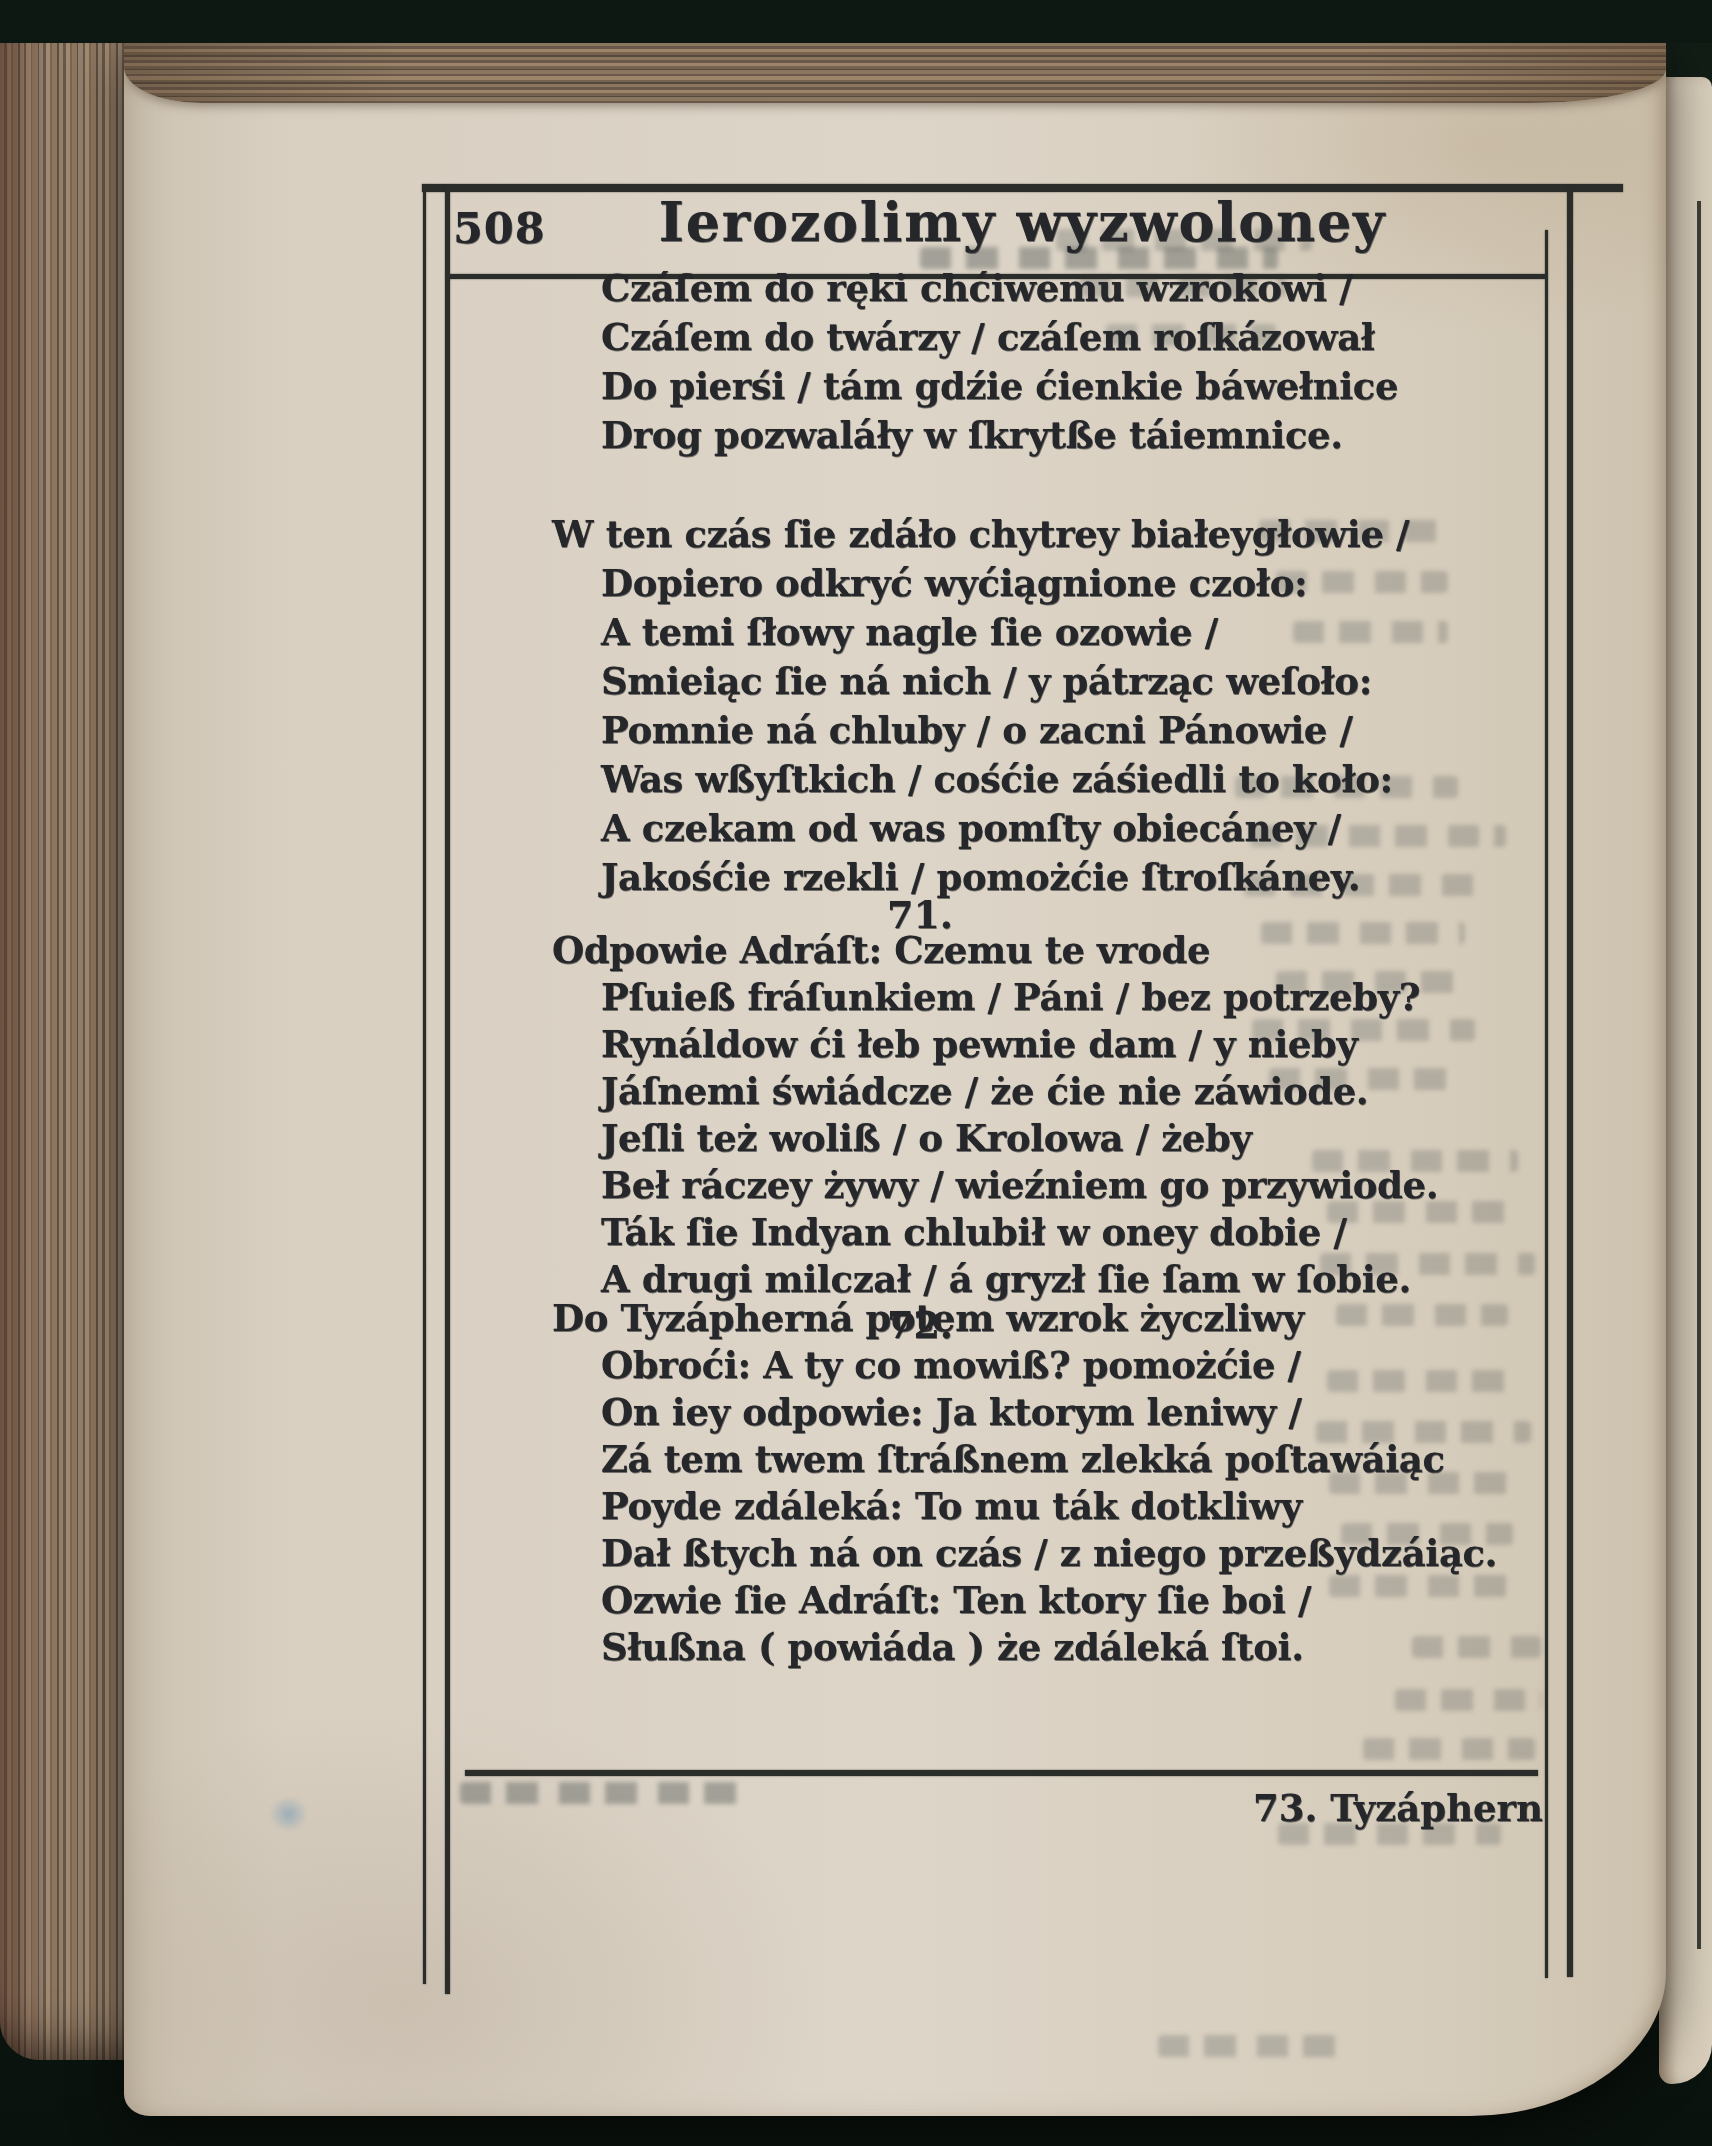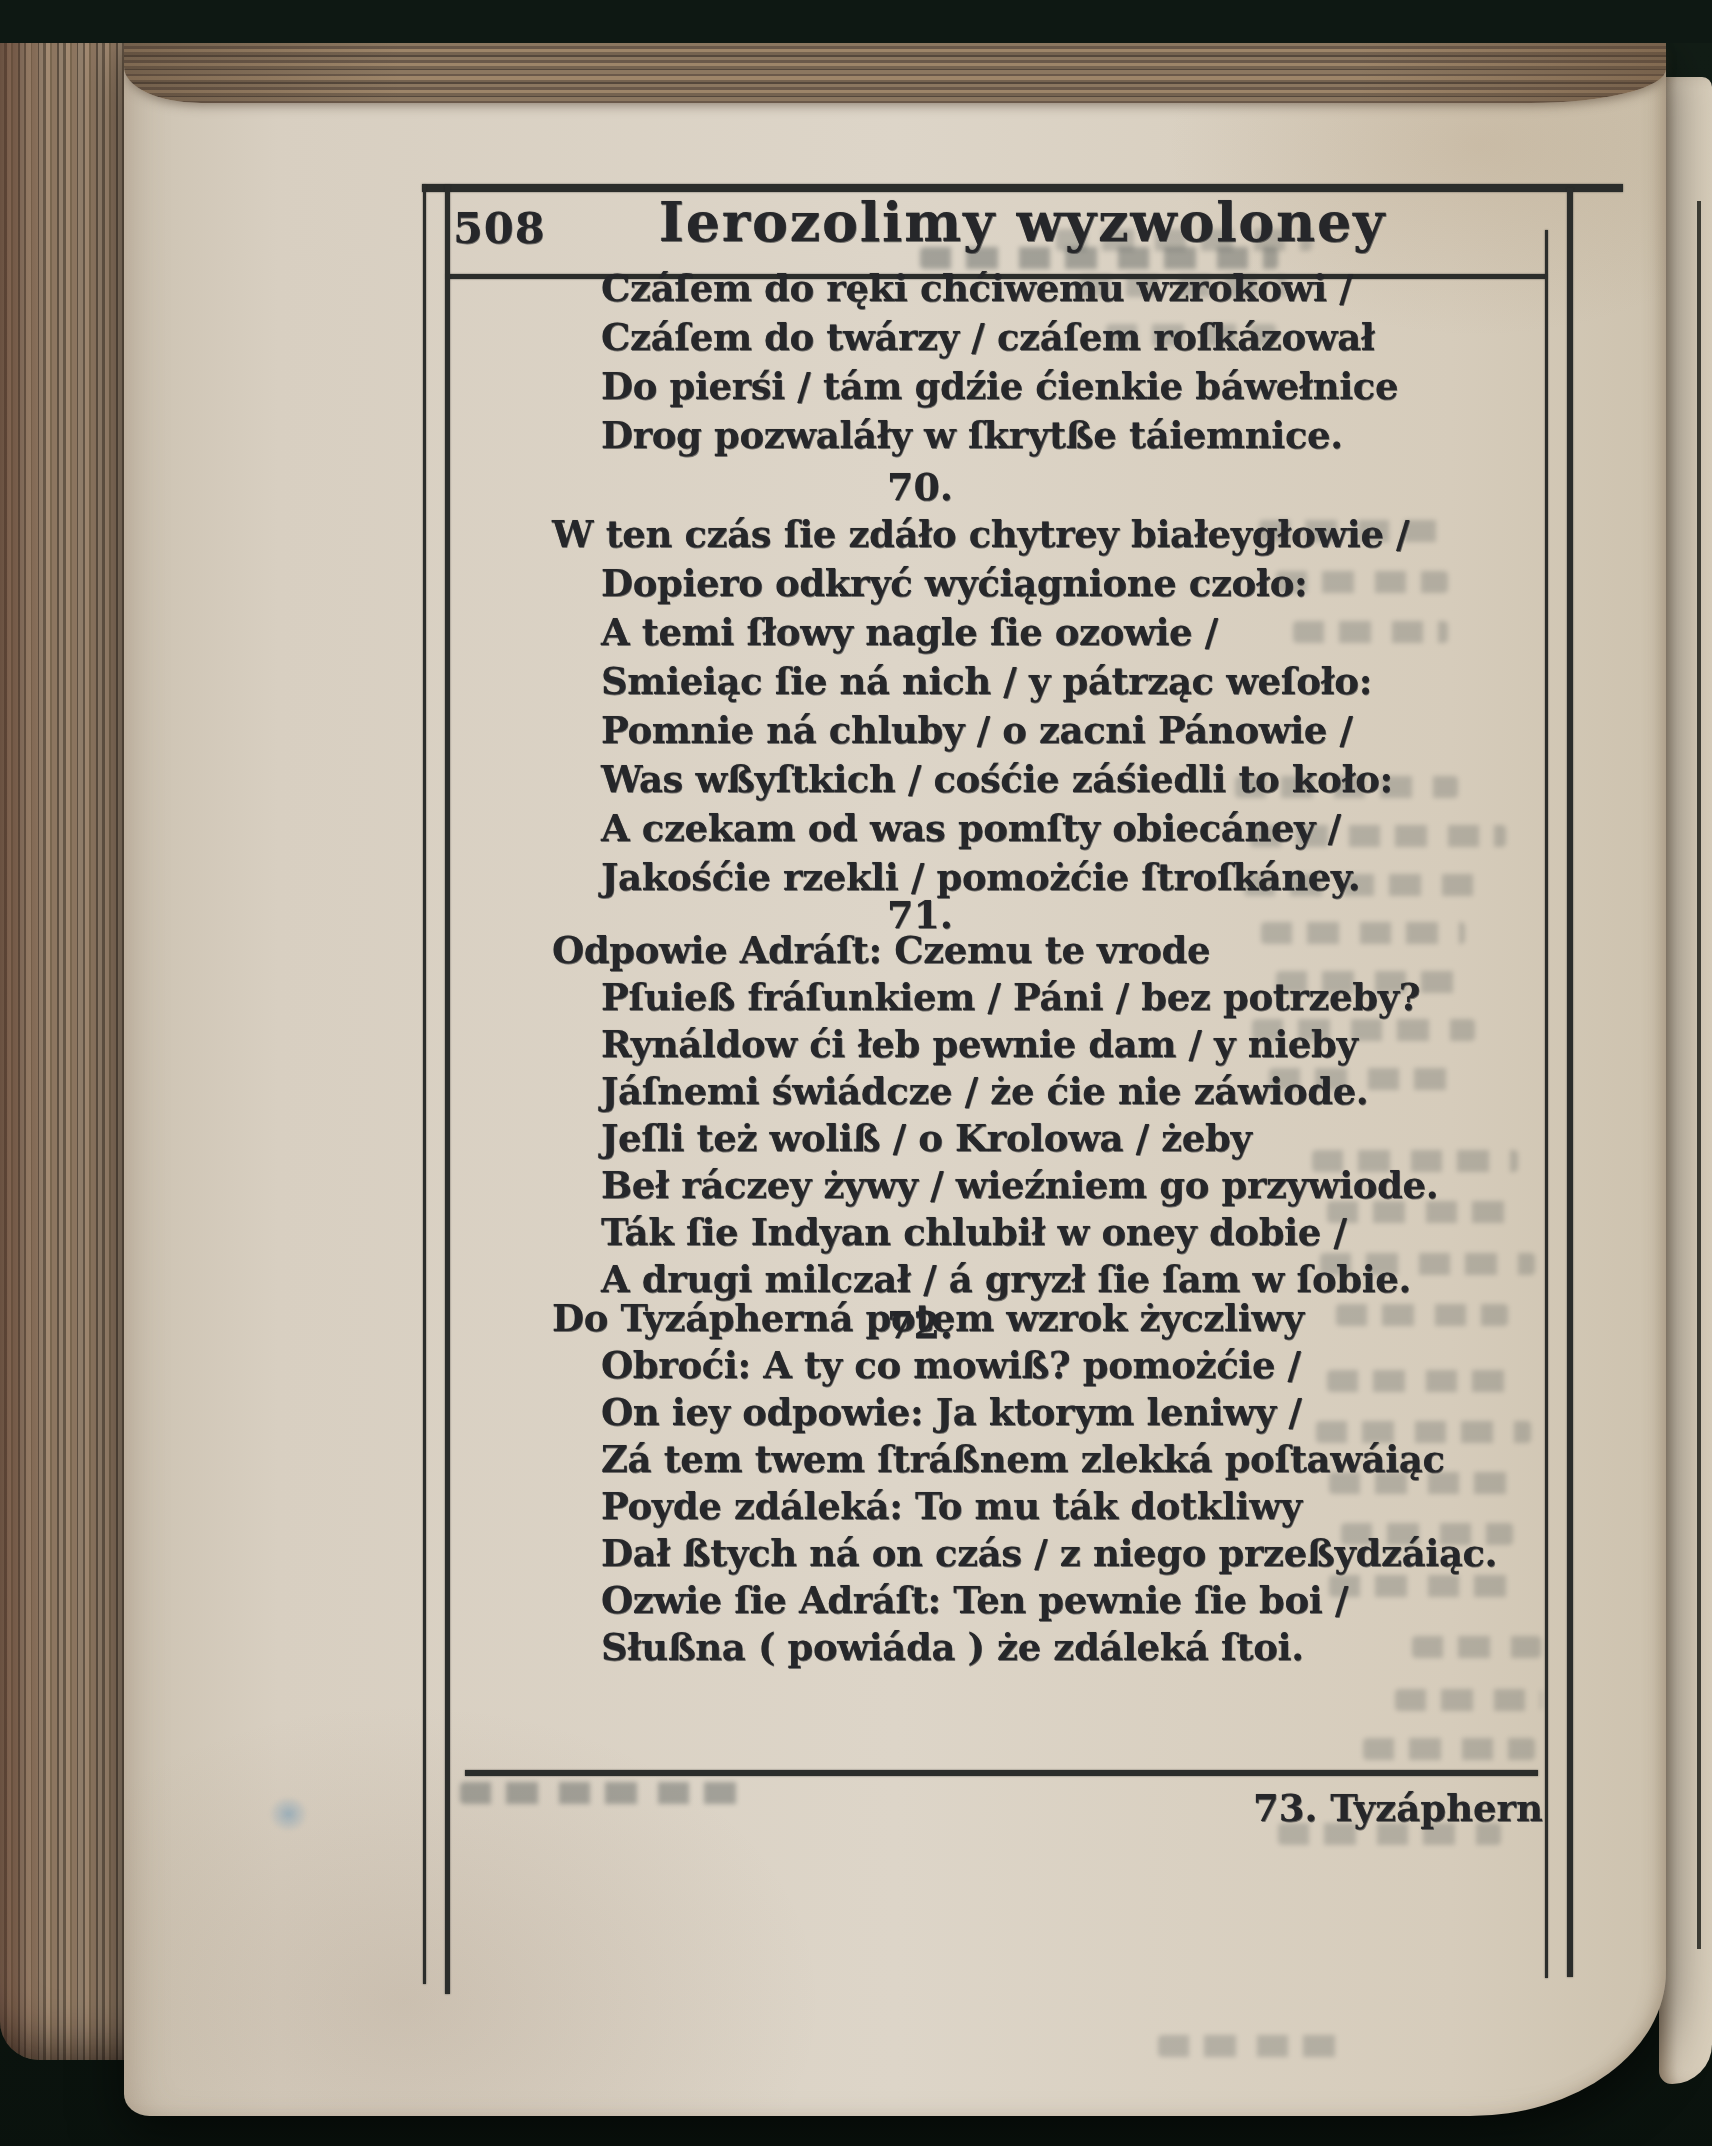--- a/index.html
+++ b/index.html
@@ -137,7 +137,6 @@
     <div class="line indent ink">Drog pozwaláły w ſkrytße táiemnice.</div>
   </div>
 
-  <div class="ink snum" style="top:421px;">70.</div>
   <div class="stanza lh58" style="top:467px;">
     <div class="line ink">W ten czás ſie zdáło chytrey białeygłowie /</div>
     <div class="line indent ink">Dopiero odkryć wyćiągnione czoło:</div>

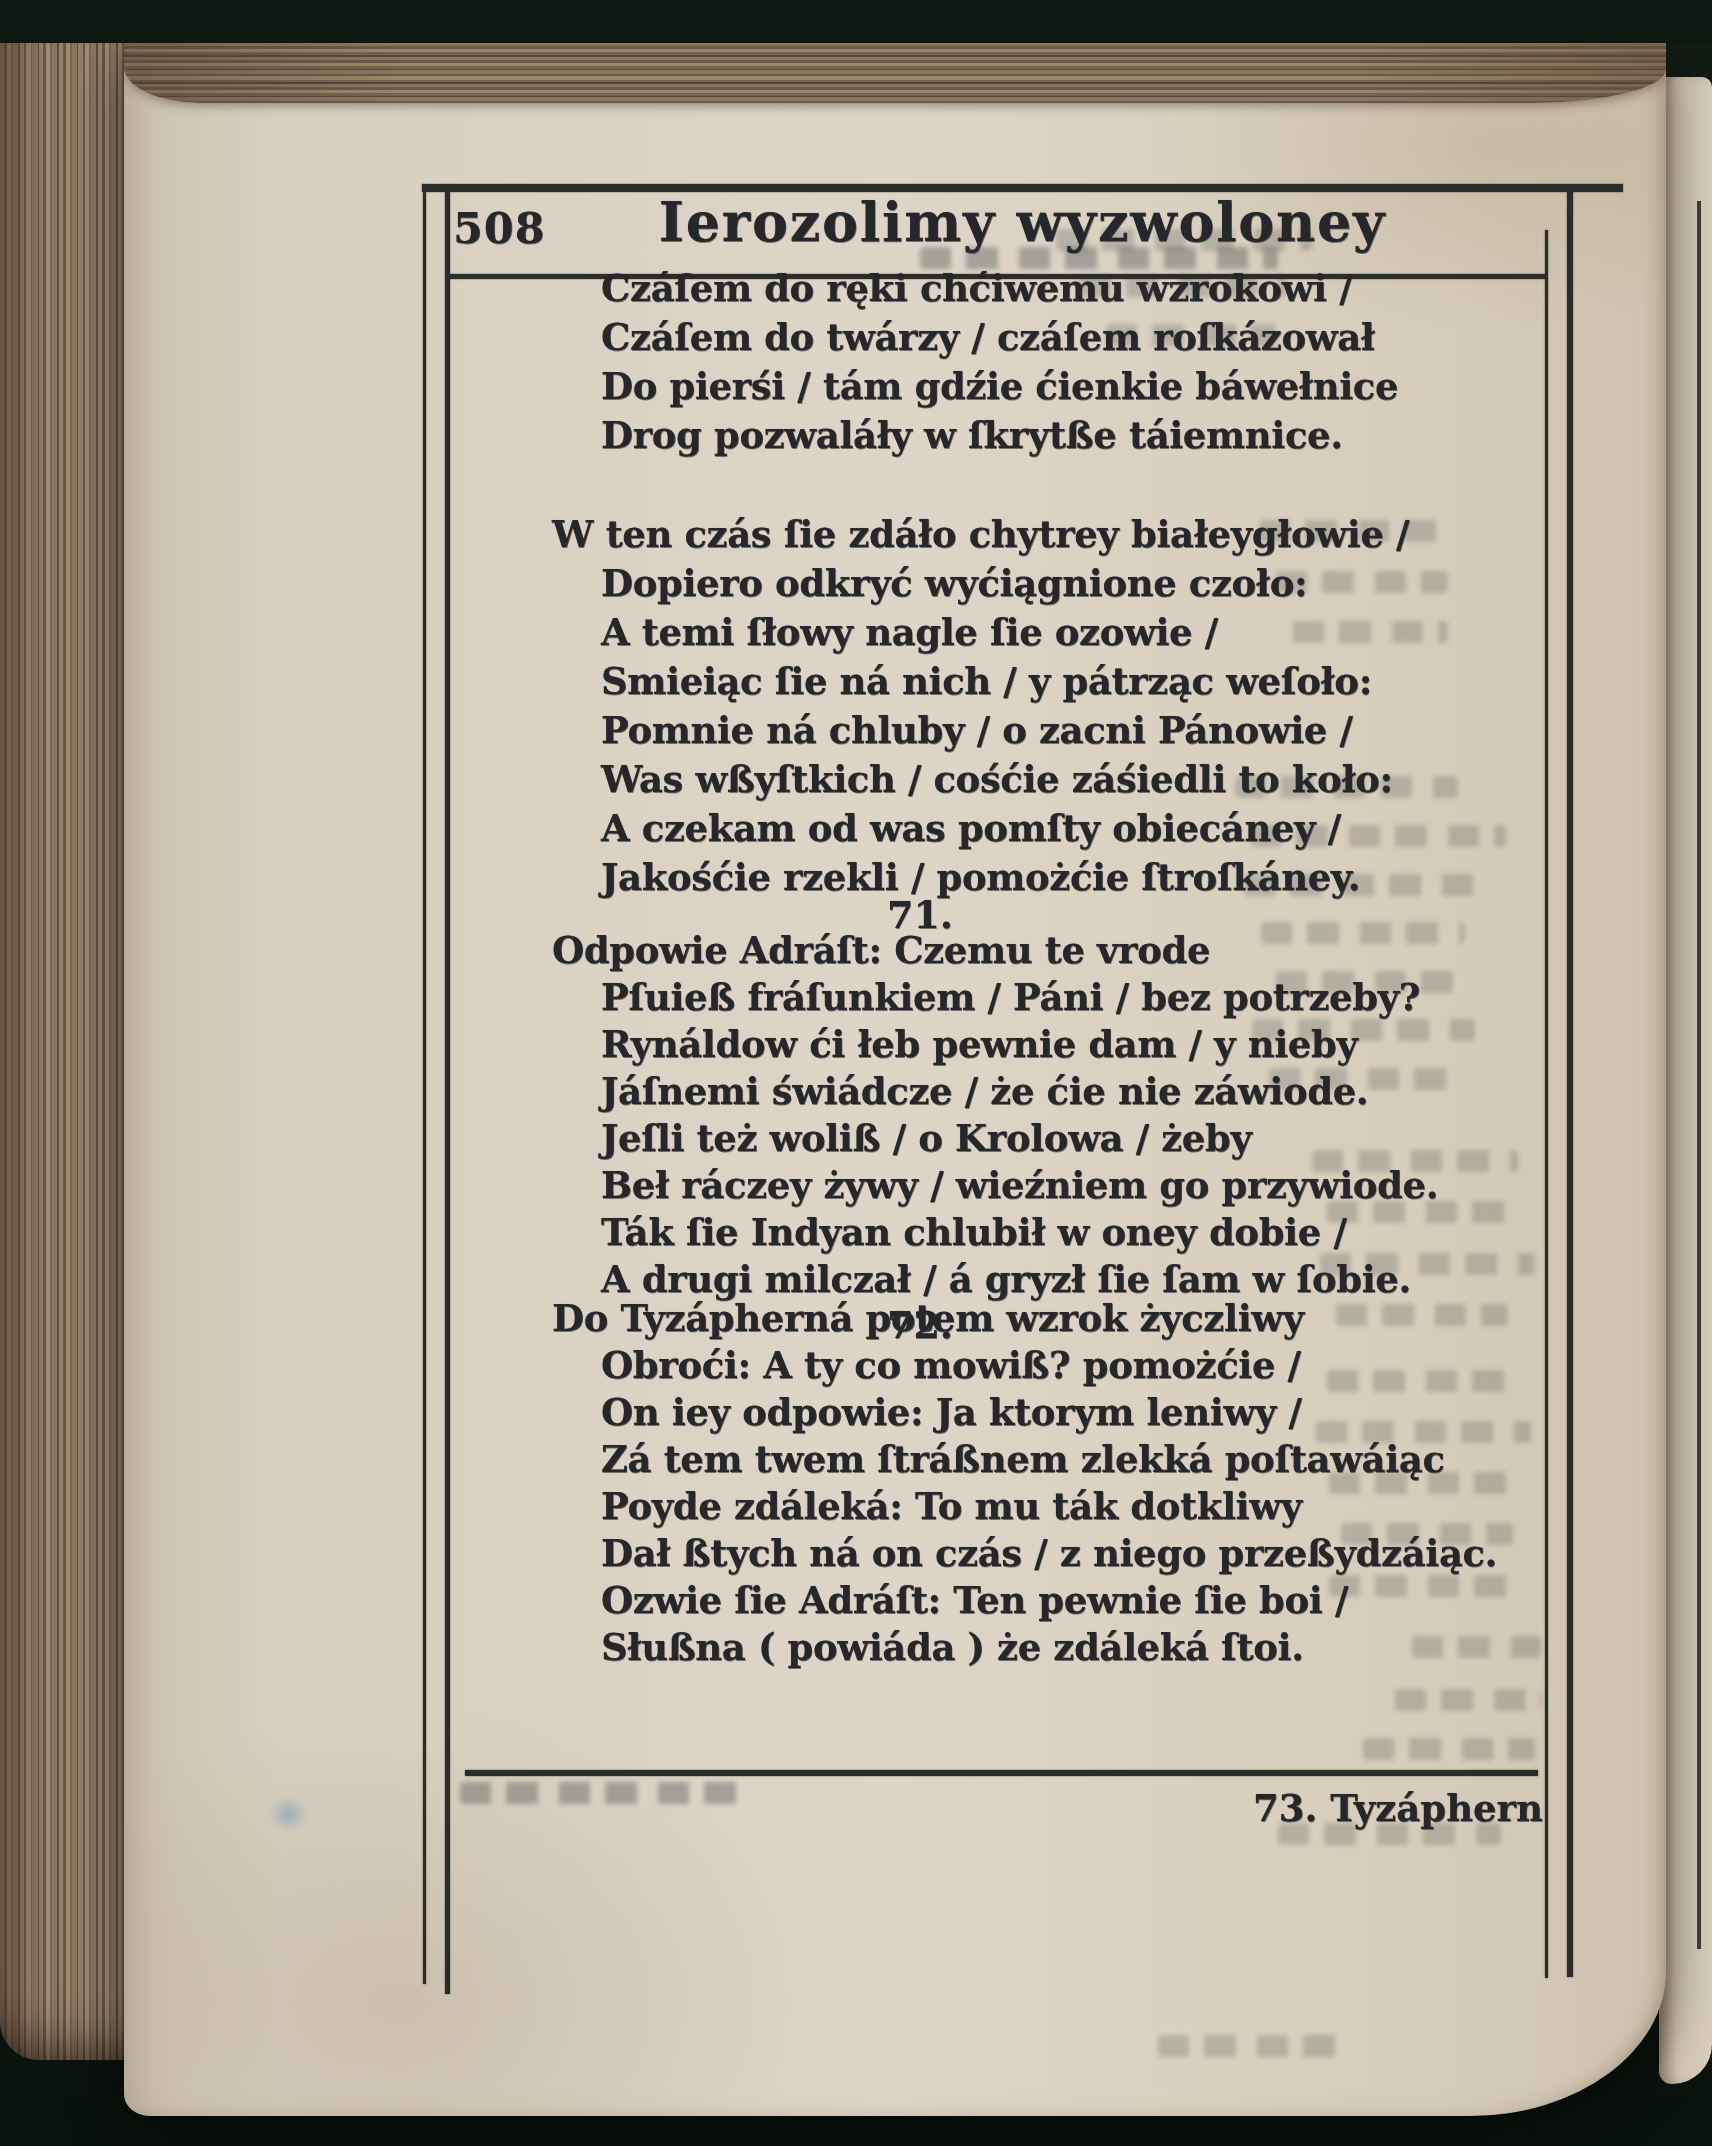--- a/index.html
+++ b/index.html
@@ -168,7 +168,7 @@
     <div class="line indent ink">Zá tem twem ſtráßnem zlekká poſtawáiąc</div>
     <div class="line indent ink">Poyde zdáleká: To mu ták dotkliwy</div>
     <div class="line indent ink">Dał ßtych ná on czás / z niego przeßydzáiąc.</div>
-    <div class="line indent ink">Ozwie ſie Adráſt: Ten pewnie ſie boi /</div>
+    <div class="line indent ink">Ozwie ſie Adráſt: Ten ktory ſie boi /</div>
     <div class="line indent ink">Słußna ( powiáda ) że zdáleká ſtoi.</div>
   </div>
 

